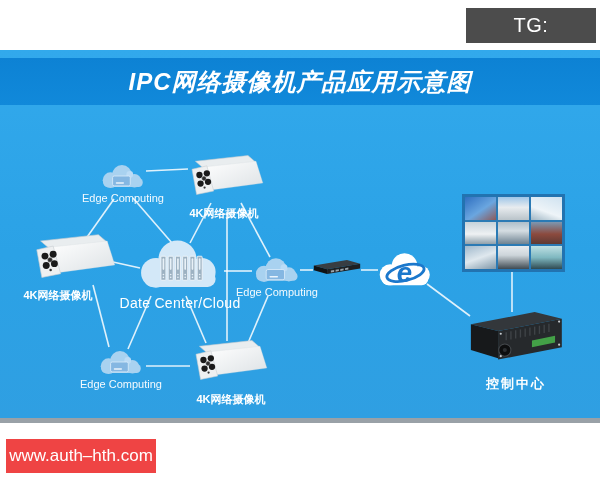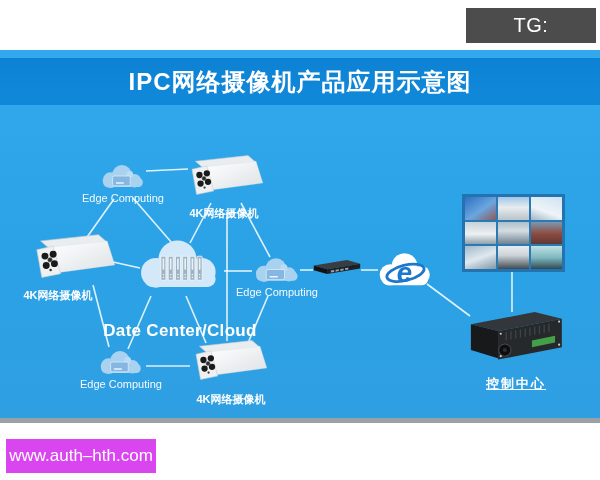--- a/index.html
+++ b/index.html
@@ -23,6 +23,7 @@
   .banner{
     position:absolute;top:8px;left:0;width:600px;height:47px;
     background:linear-gradient(180deg,#0d82d4 0%,#1189da 100%);
+    font-style:italic;
   }
   .banner .title{
     color:#fff;font-weight:bold;font-size:24px;line-height:47px;

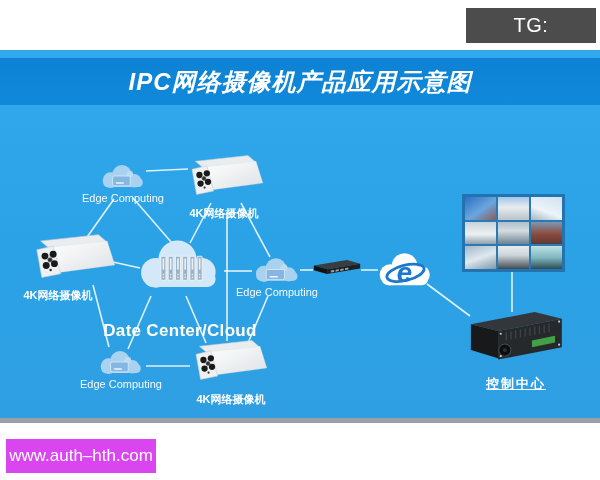--- a/index.html
+++ b/index.html
@@ -36,7 +36,7 @@
   }
   .lbl-edge{font-size:11px;opacity:.95;}
   .lbl-cam{font-size:11px;font-weight:bold;}
-  .lbl-dc{font-size:17px;font-weight:bold;letter-spacing:.3px;margin-top:26px;}
+  .lbl-dc{font-size:14px;font-weight:normal;letter-spacing:.3px;}
   .lbl-cc{font-size:13px;font-weight:bold;letter-spacing:2px;text-decoration:underline;}
   svg{display:block;}
   #lines{position:absolute;top:0;left:0;pointer-events:none;}

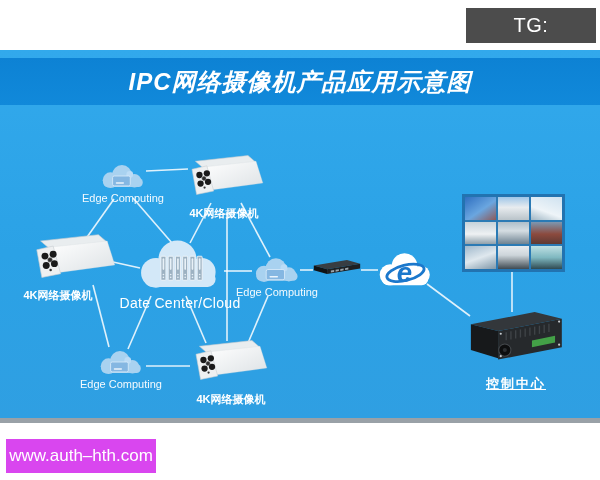--- a/index.html
+++ b/index.html
@@ -37,7 +37,7 @@
   .lbl-edge{font-size:11px;opacity:.95;}
   .lbl-cam{font-size:11px;font-weight:bold;}
   .lbl-dc{font-size:14px;font-weight:normal;letter-spacing:.3px;}
-  .lbl-cc{font-size:13px;font-weight:bold;letter-spacing:2px;text-decoration:underline;}
+  .lbl-cc{font-size:13px;font-weight:bold;letter-spacing:2px;}
   svg{display:block;}
   #lines{position:absolute;top:0;left:0;pointer-events:none;}
 

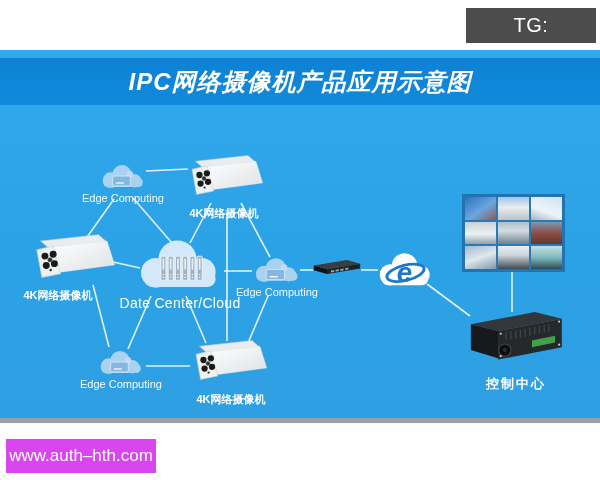--- a/index.html
+++ b/index.html
@@ -61,7 +61,7 @@
   
   .site-badge{
     position:absolute;left:6px;top:439px;width:150px;height:34px;
-    background:#d946ef;color:#fff;font-size:17px;line-height:34px;
+    background:#ef4444;color:#fff;font-size:17px;line-height:34px;
     text-align:center;
   }
 </style>

